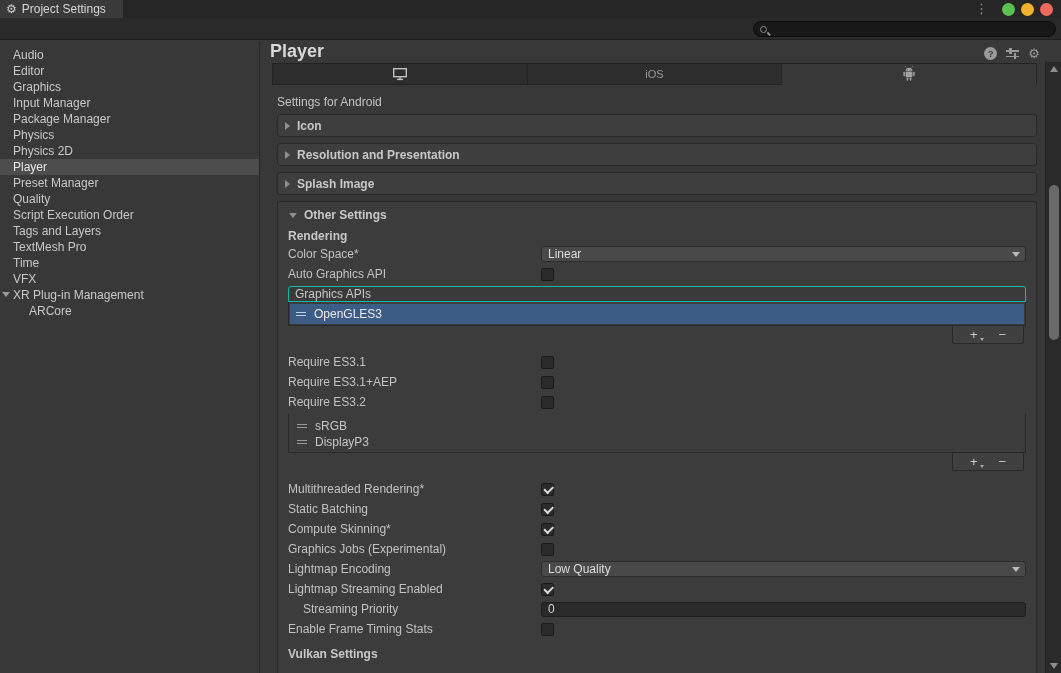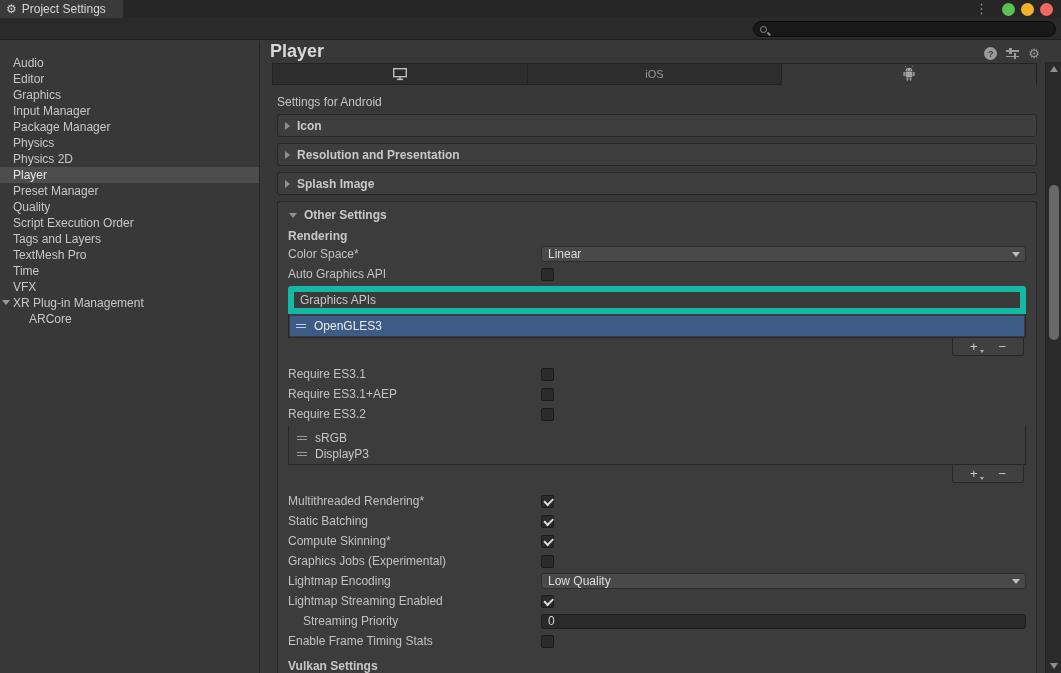--- a/index.html
+++ b/index.html
@@ -28,7 +28,7 @@
                      font-family:inherit; font-size:11px; padding:0 4px; }
   
   .sidebar { position:absolute; left:0; top:41px; width:260px; bottom:0; background:#383838;
-             border-right:1px solid #262626; padding-top:14px; }
+             border-right:1px solid #262626; padding-top:6px; }
   .side-item { height:16px; line-height:16px; padding-left:13px; color:#c8c8c8; white-space:nowrap;
                position:relative; cursor:default; }
   .side-item.selected { background:#4d4d4d; color:#e6e6e6; }

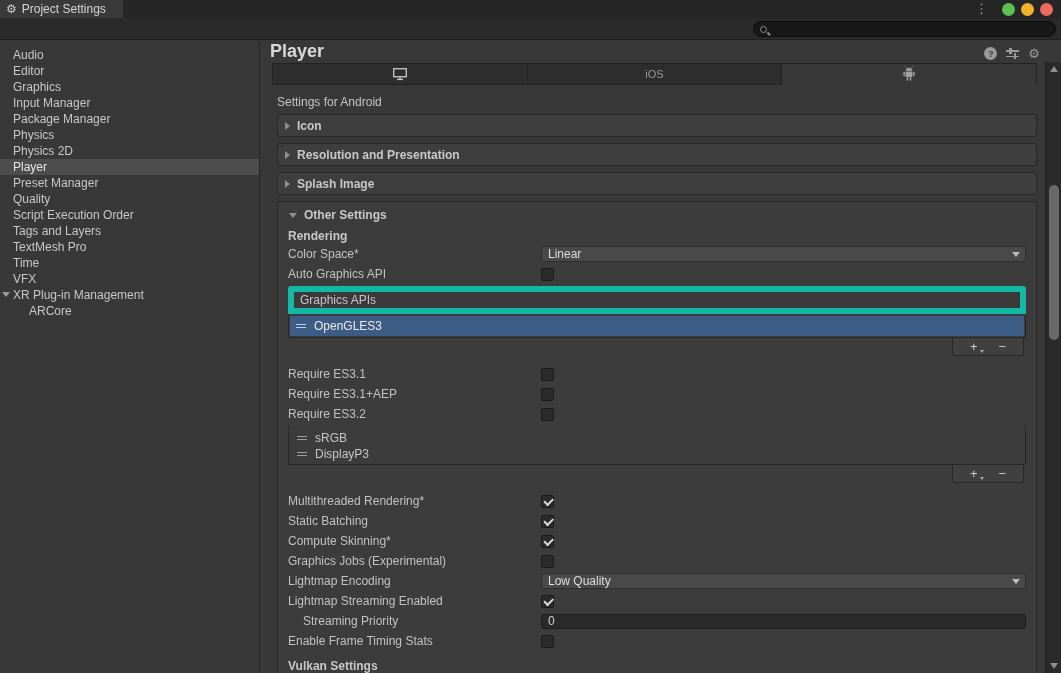--- a/index.html
+++ b/index.html
@@ -84,7 +84,7 @@
                color:#d2d2d2; font-family:inherit; font-size:12px; padding:0 6px; outline:none; }
   
   .rlist { margin-top:2px; }
-  .list-header { height:28px; background:#3a3a3a; border:6px solid #14b8a6; border-radius:3px 3px 0 0;
+  .list-header { height:16px; background:#3a3a3a; border:1px solid #14b8a6; border-radius:3px 3px 0 0;
                  display:flex; align-items:center; padding-left:6px; color:#c6c6c6; }
   .list-body { border:1px solid #282828; border-top:none; background:#3c3c3c; padding:2px 1px 1px 1px; }
   .list-row { display:flex; align-items:center; gap:8px; padding-left:6px; color:#c6c6c6; }

